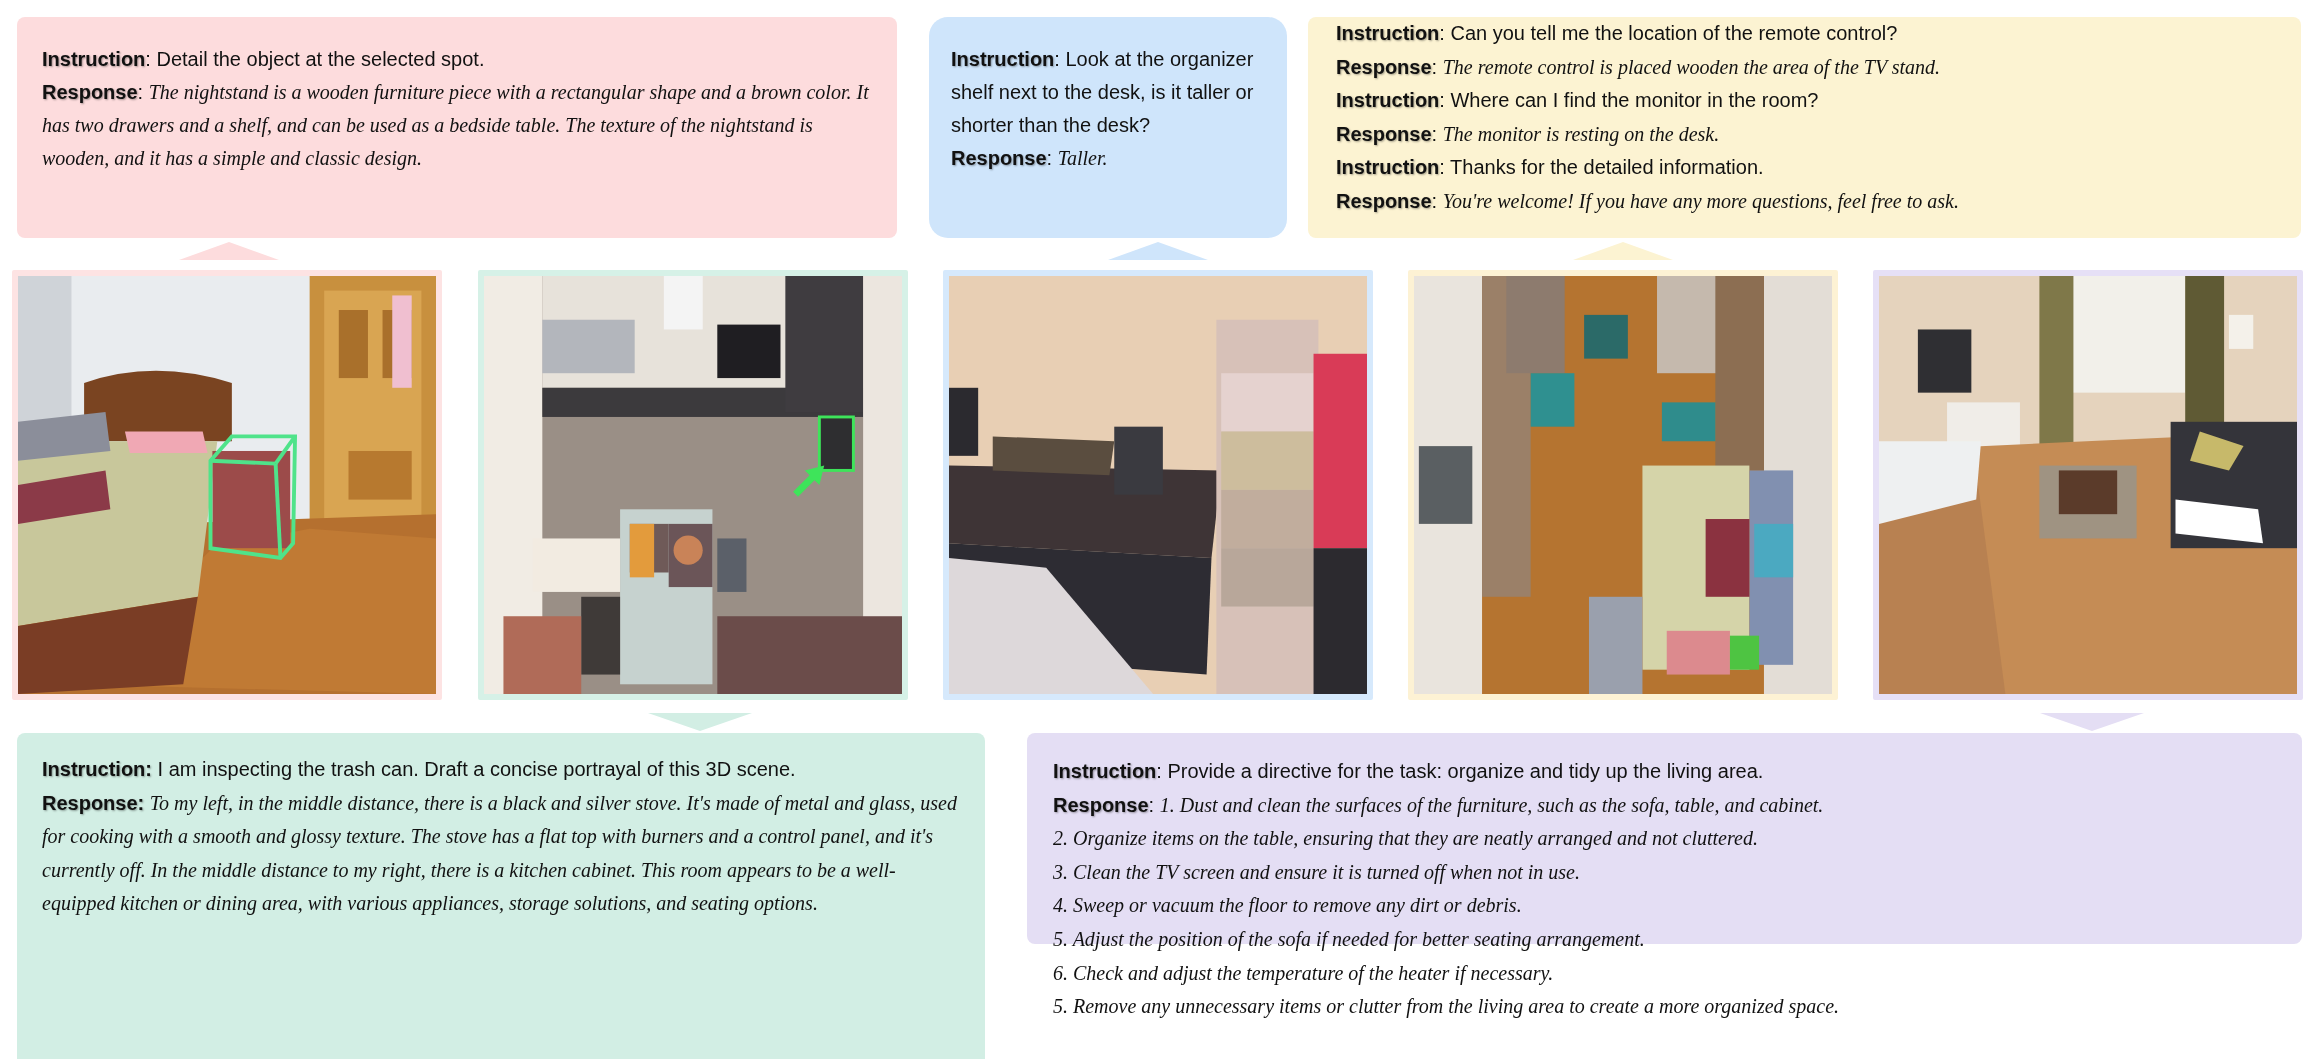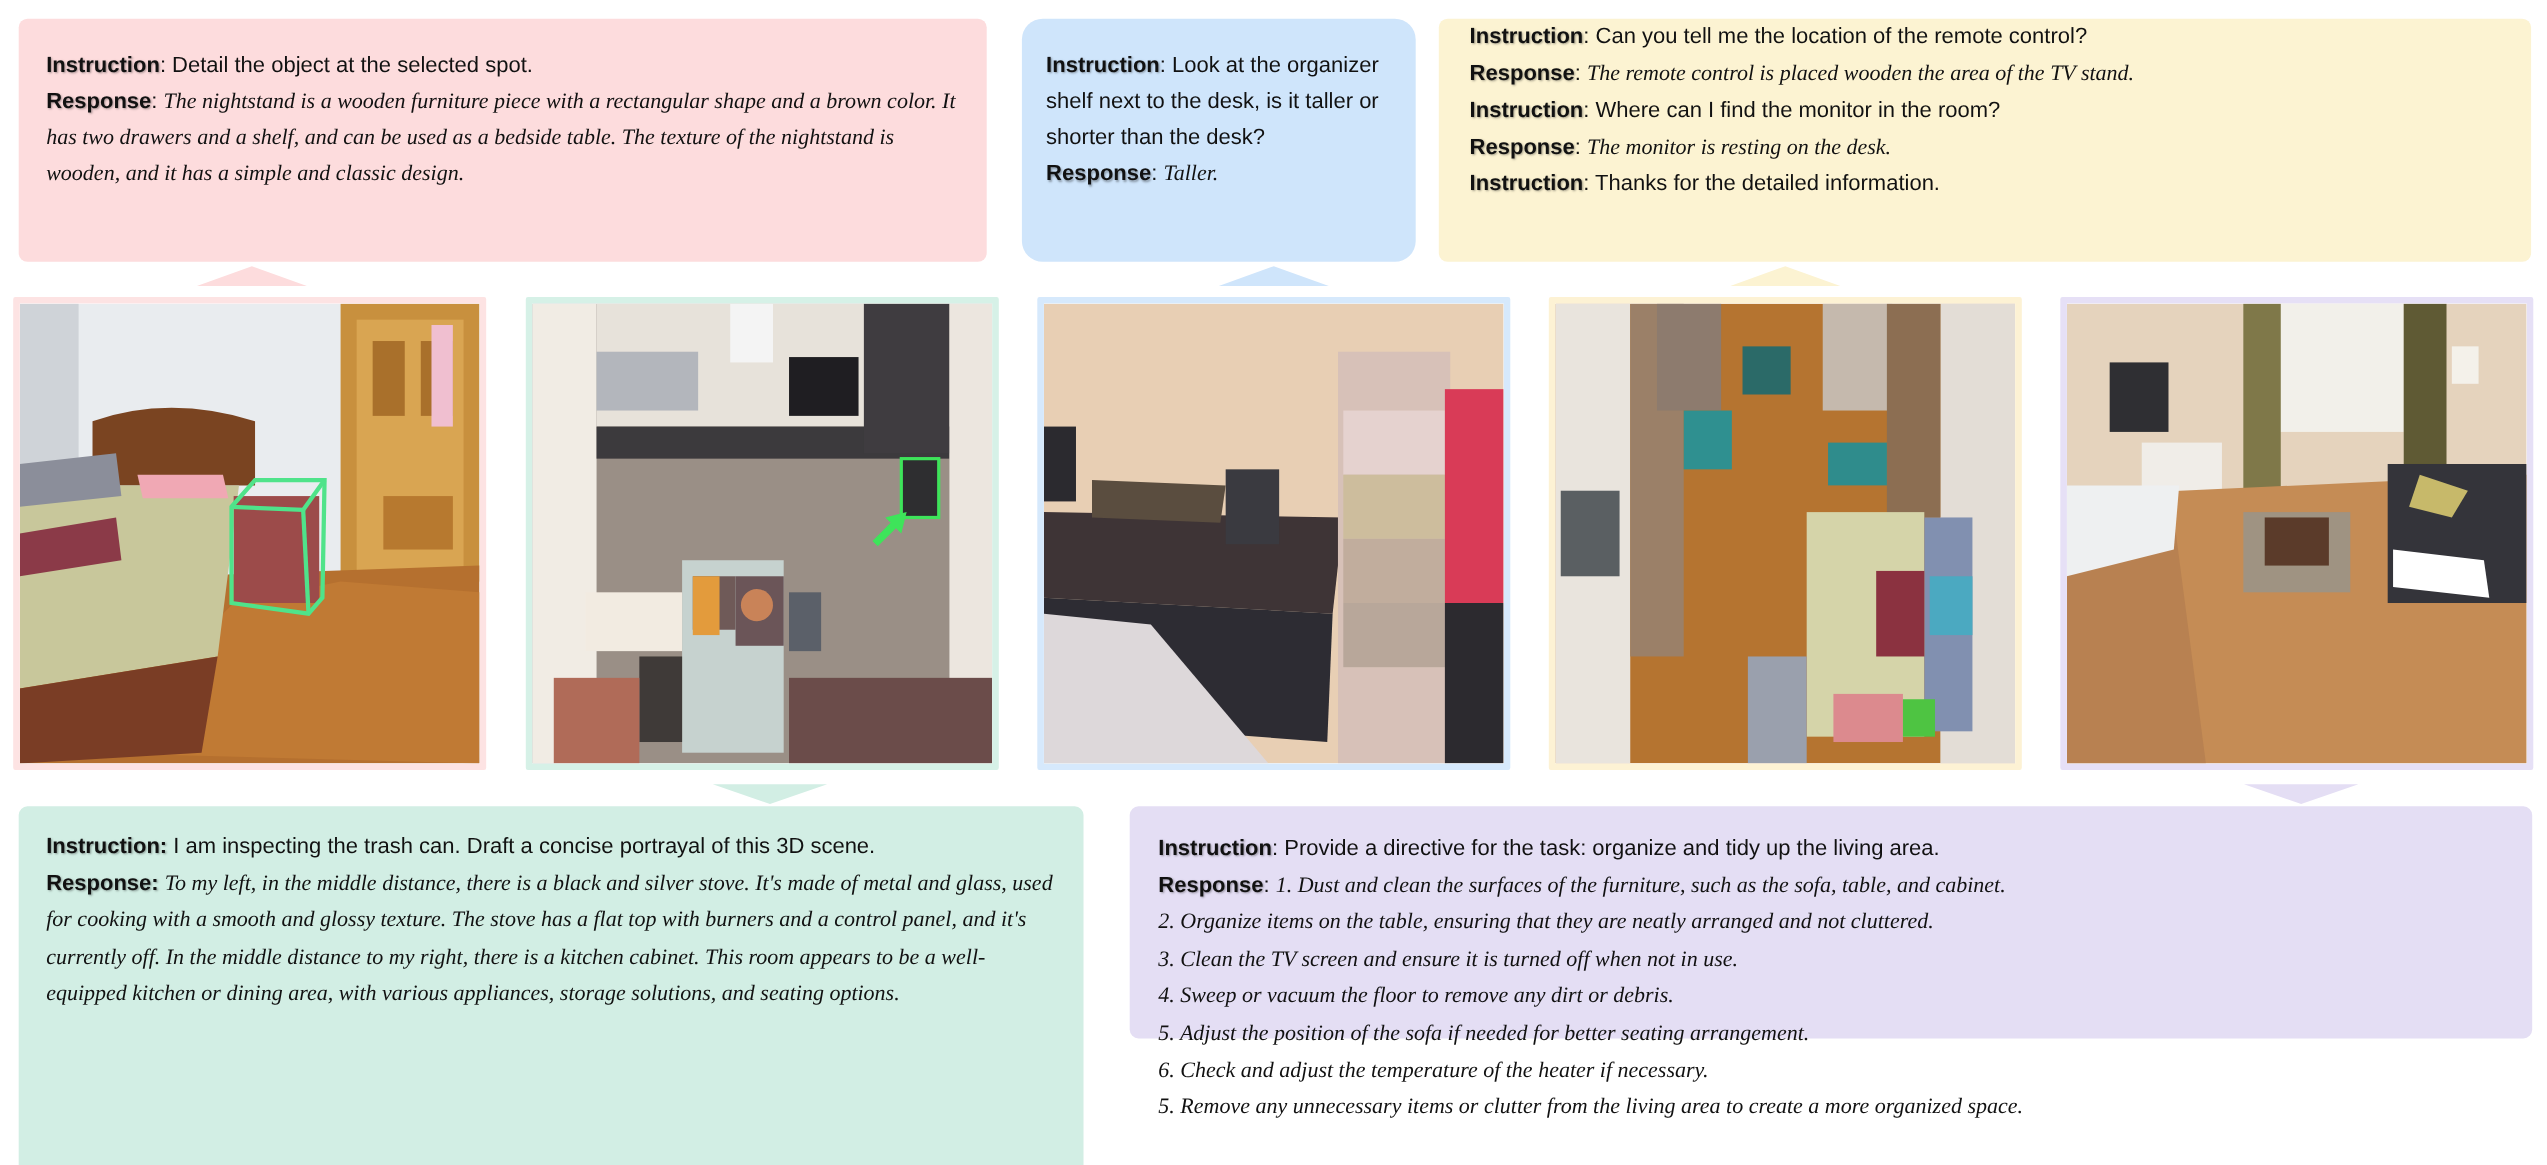--- a/index.html
+++ b/index.html
@@ -43,6 +43,7 @@
   <p><span class="lbl">Instruction</span><span>: </span><span>Where can I find the monitor in the room?</span></p>
   <p><span class="lbl">Response</span><span>: </span><span class="it">The monitor is resting on the desk.</span></p>
   <p><span class="lbl">Instruction</span><span>: </span><span>Thanks for the detailed information.</span></p>
+  <p><span class="lbl">Response</span><span>: </span><span class="it">You're welcome! If you have any more questions, feel free to ask.</span></p>
 </div>
 
 <div class="tri-up" style="left:179px; top:242px; border-bottom-color:#fddcdd;"></div>

